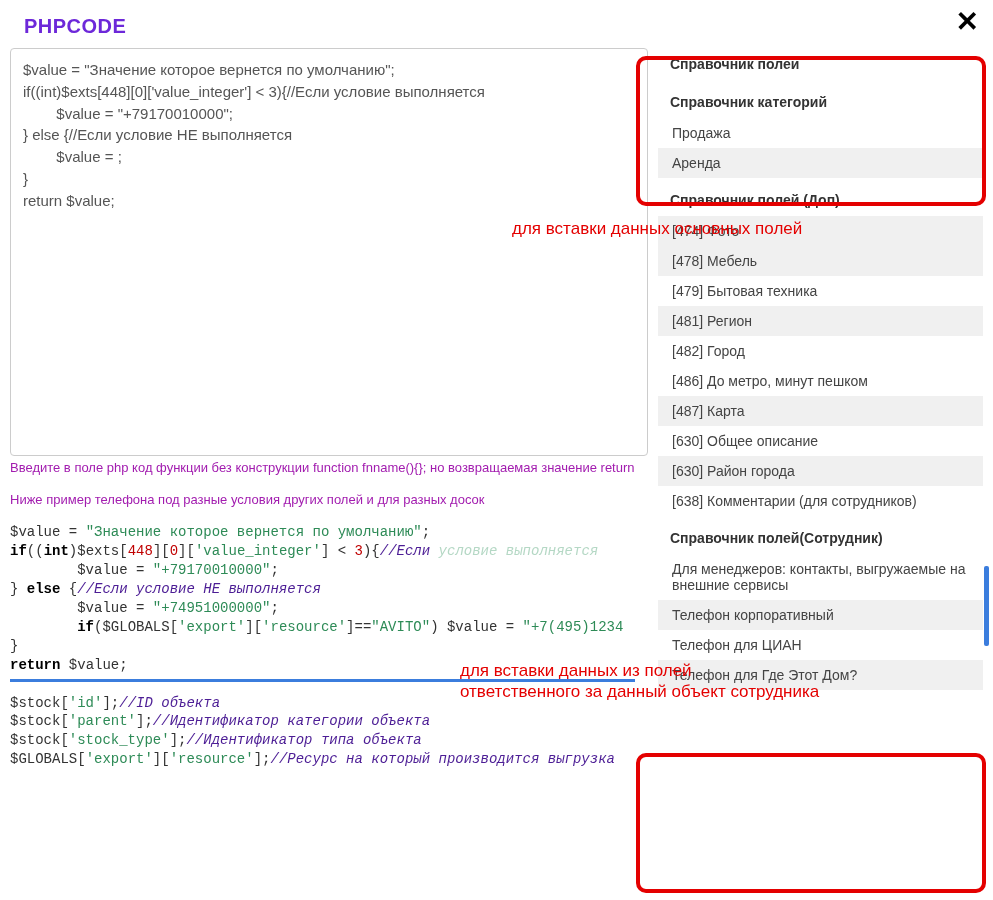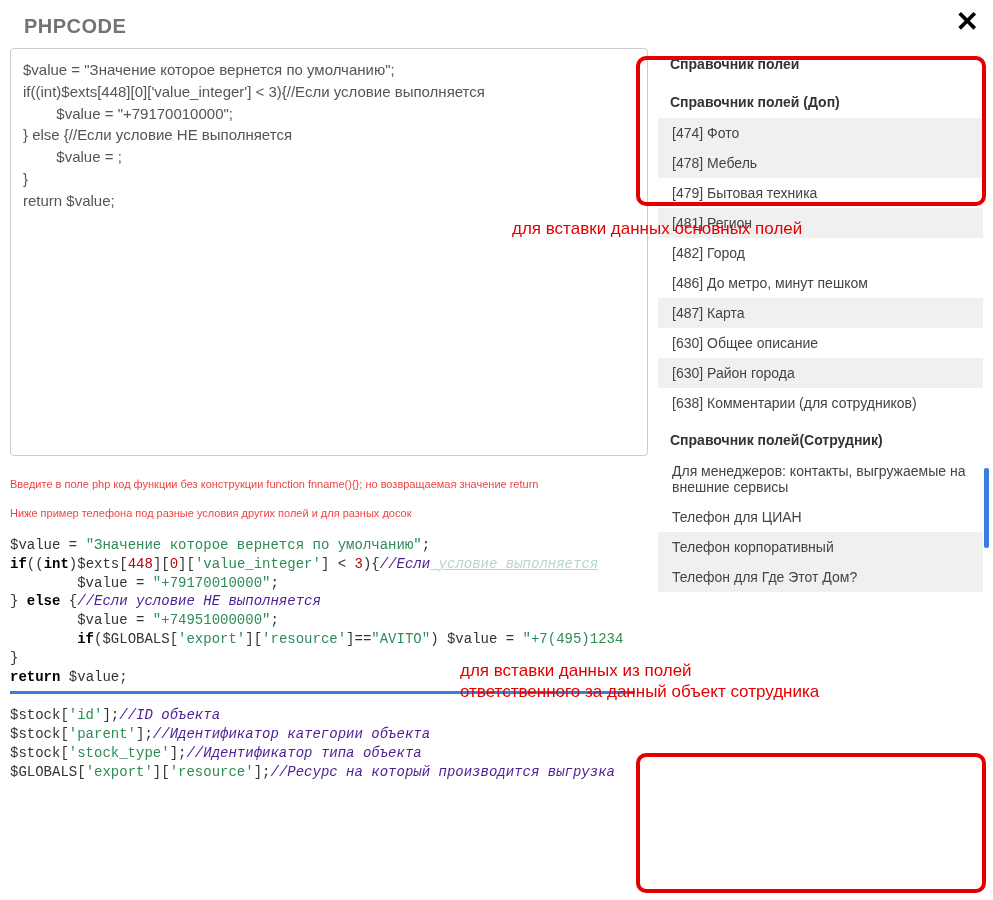--- a/index.html
+++ b/index.html
@@ -19,7 +19,7 @@
   .modal-title {
     font-size: 20px;
     font-weight: 700;
-    color: #737373;
+    color: #6d28d9;
     letter-spacing: 0.5px;
   }
   .close-btn {

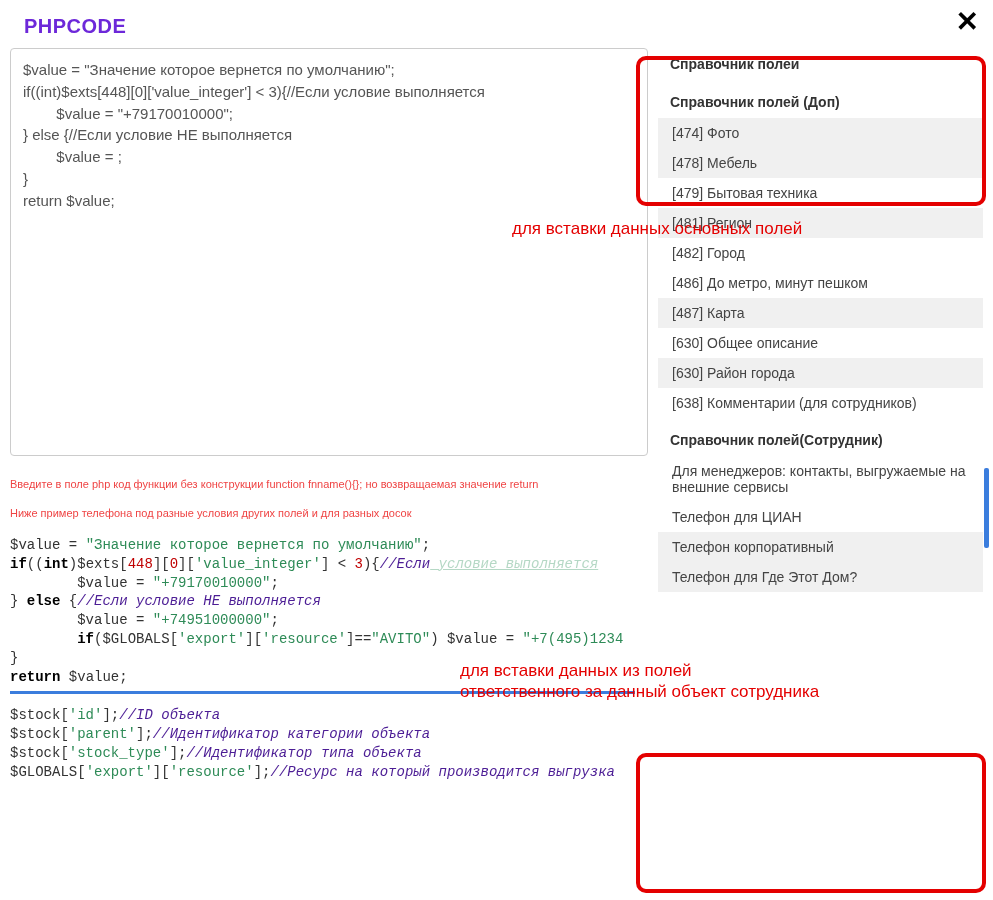--- a/index.html
+++ b/index.html
@@ -180,6 +180,7 @@
 
       <div class="ref-header">Справочник полей</div>
 
+      <div class="ref-header ref-section-2">Справочник категорий</div>
 
       <div class="ref-header ref-section-2">Справочник полей (Доп)</div>
       <div class="ref-list">

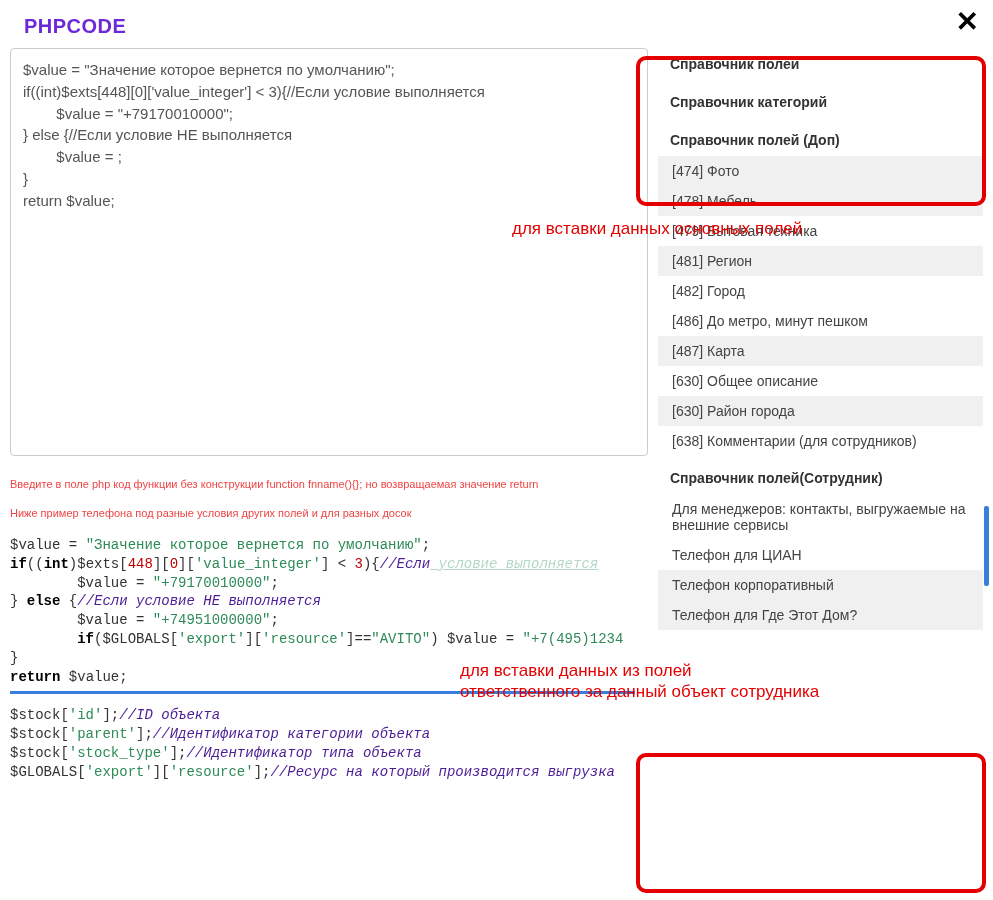--- a/index.html
+++ b/index.html
@@ -181,6 +181,10 @@
       <div class="ref-header">Справочник полей</div>
 
       <div class="ref-header ref-section-2">Справочник категорий</div>
+      <div class="ref-list">
+        <div class="ref-item">Продажа</div>
+        <div class="ref-item stripe">Аренда</div>
+      </div>
 
       <div class="ref-header ref-section-2">Справочник полей (Доп)</div>
       <div class="ref-list">

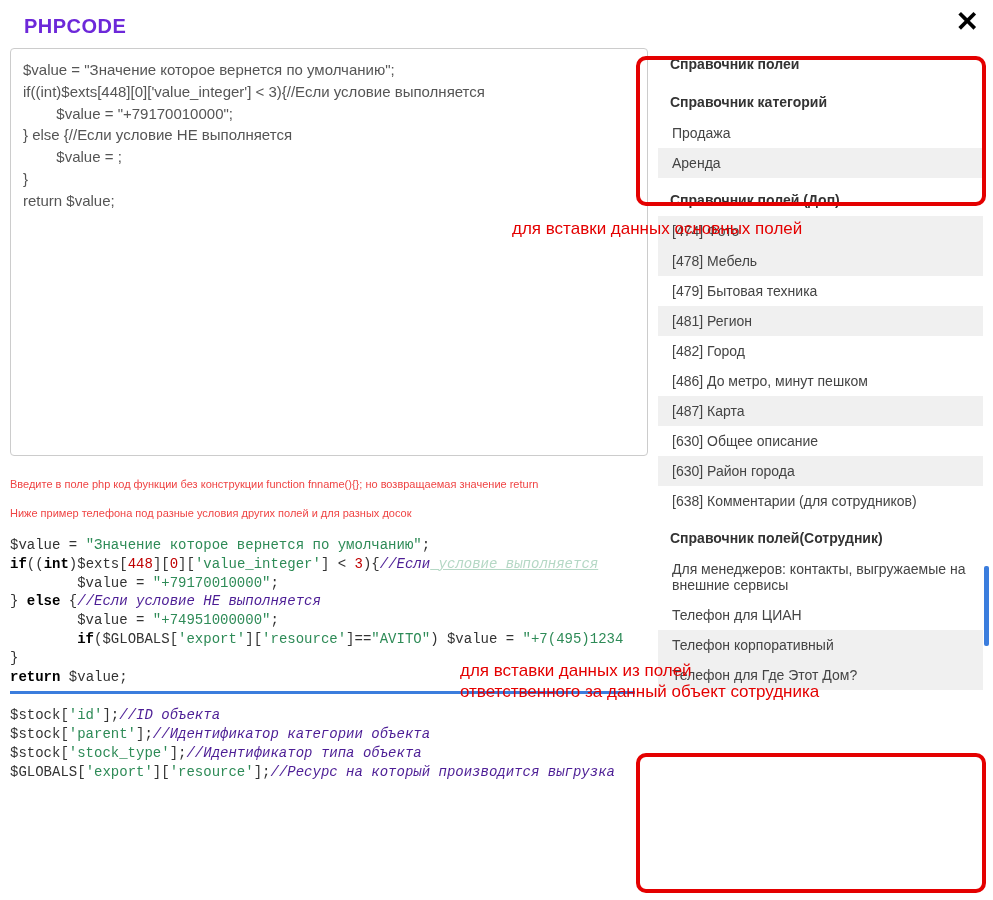--- a/index.html
+++ b/index.html
@@ -60,9 +60,9 @@
     overflow: auto;
   }
   .help-text {
-    margin-top: 18px;
-    font-size: 11px;
-    color: #ef4444;
+    margin-top: 0;
+    font-size: 13px;
+    color: #a21caf;
     line-height: 1.4;
   }
   .help-text p { margin-bottom: 14px; }

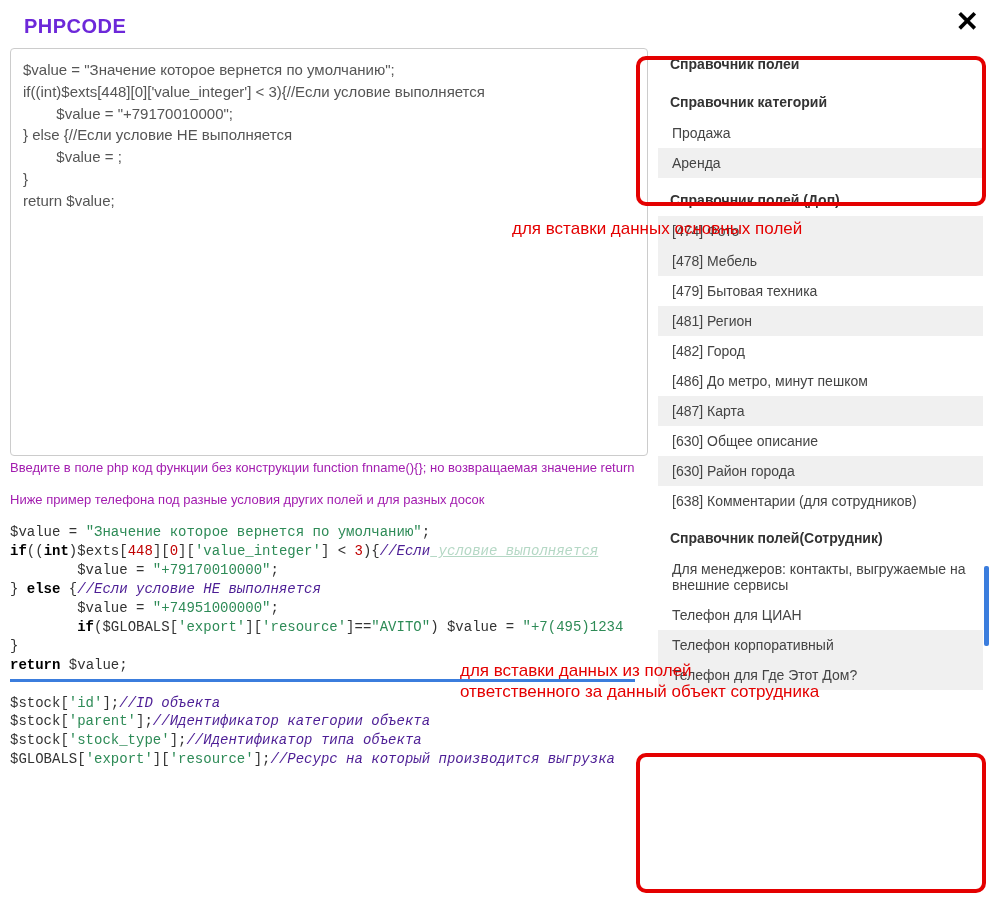--- a/index.html
+++ b/index.html
@@ -78,7 +78,7 @@
   .code-sample .num { color: #c00000; }
   .code-sample .str { color: #2e8b57; }
   .code-sample .com { color: #4c1d95; font-style: italic; }
-  .code-sample .faint { color: #b5d8c5; font-style: italic; text-decoration: underline;}
+  .code-sample .faint { color: #b5d8c5; font-style: italic;}
   .blue-rule {
     border: none;
     border-top: 3px solid #3b7ddd;

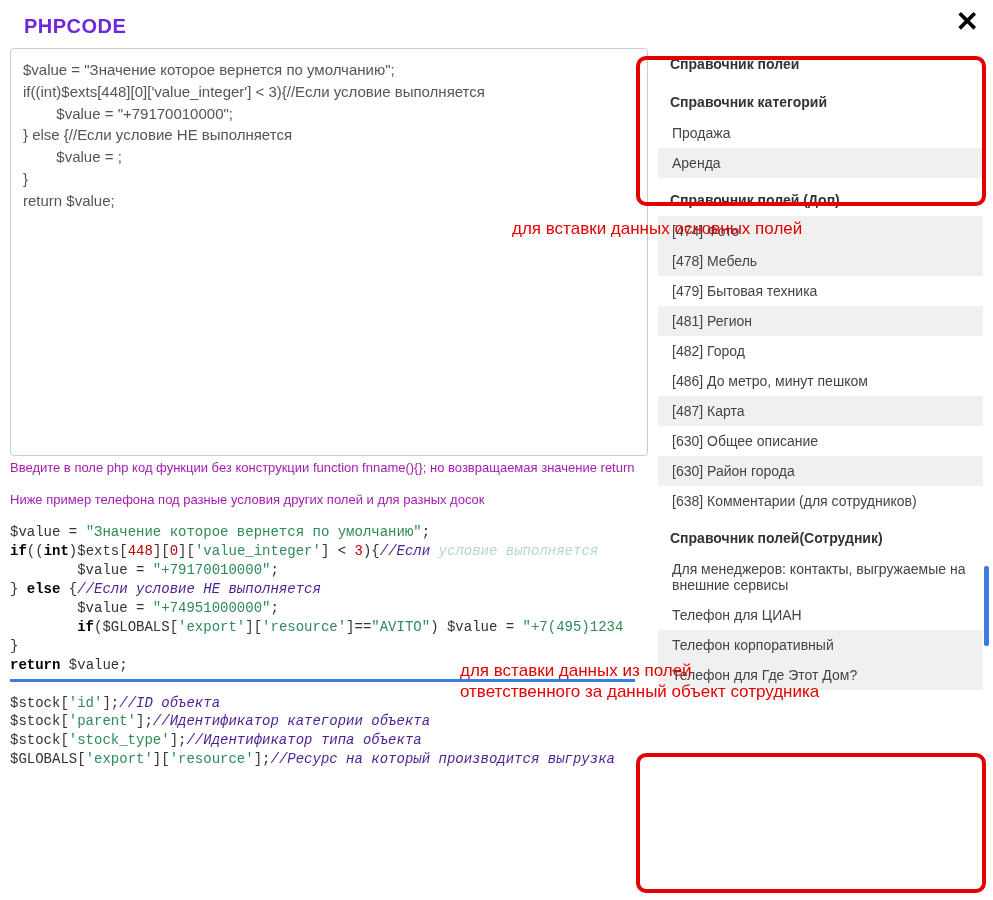--- a/index.html
+++ b/index.html
@@ -204,8 +204,8 @@
       <div class="ref-header ref-section-2">Справочник полей(Сотрудник)</div>
       <div class="ref-list">
         <div class="ref-item">Для менеджеров: контакты, выгружаемые на внешние сервисы</div>
+        <div class="ref-item stripe">Телефон корпоративный</div>
         <div class="ref-item">Телефон для ЦИАН</div>
-        <div class="ref-item stripe">Телефон корпоративный</div>
         <div class="ref-item stripe">Телефон для Где Этот Дом?</div>
       </div>
 

